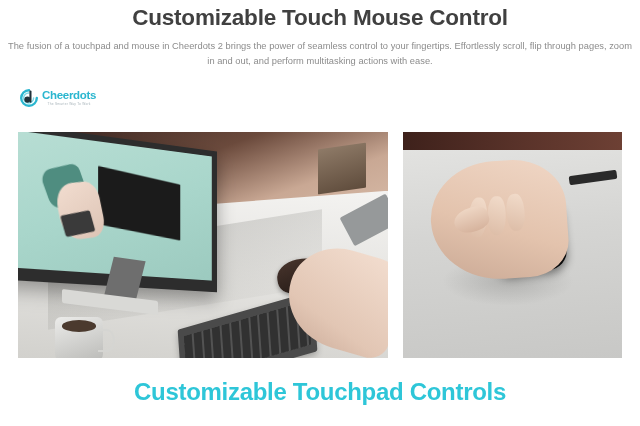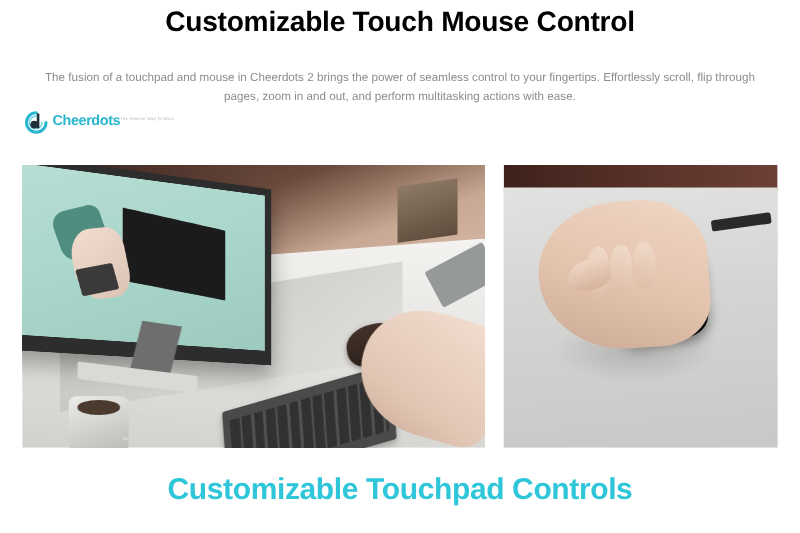--- a/index.html
+++ b/index.html
@@ -23,7 +23,7 @@
     font-size: 22.5px;
     font-weight: bold;
     letter-spacing: -0.2px;
-    color: #000000;
+    color: #404040;
     margin: 0;
     padding-top: 5px;
     line-height: 1.15;

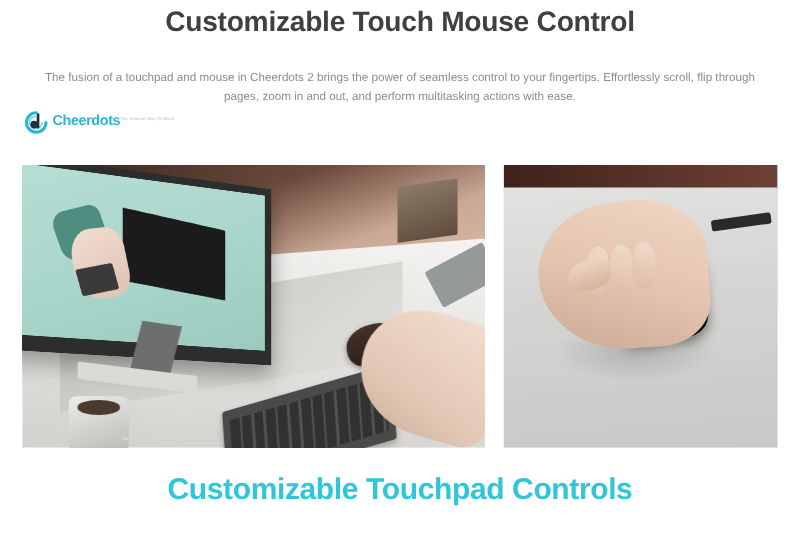--- a/index.html
+++ b/index.html
@@ -30,7 +30,7 @@
   }
 
   .subtitle {
-    margin: 16px;
+    margin: 0;
     padding: 8px 6px 0 6px;
     text-align: center;
     font-size: 9.3px;

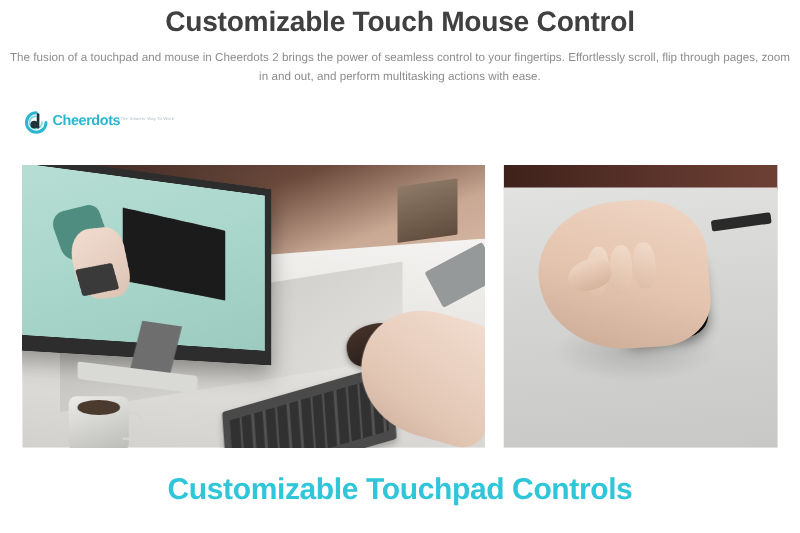--- a/index.html
+++ b/index.html
@@ -58,9 +58,10 @@
   .brand-mark svg { display: block; }
   .brand-text {
     display: flex;
-    flex-direction: row;
+    flex-direction: column;
     justify-content: center;
     line-height: 1;
+    align-items: center;
   }
   .brand-name {
     font-size: 11.5px;

